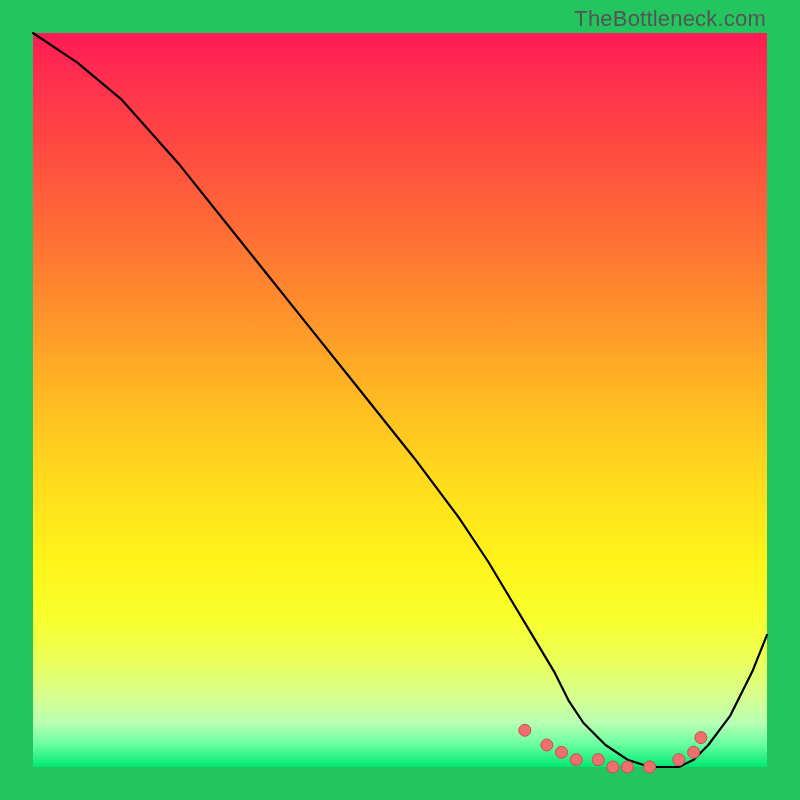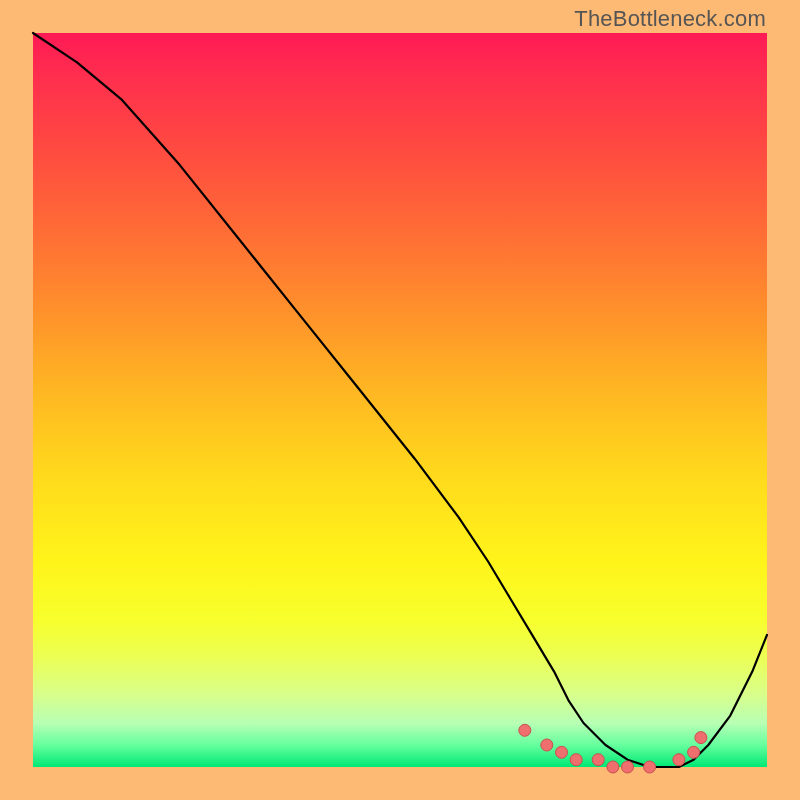--- a/index.html
+++ b/index.html
@@ -15,7 +15,7 @@
     position: relative;
     width: 800px;
     height: 800px;
-    background: #fdba74;
+    background: #22c55e;
   }
   .plot-area {
     position: absolute;

